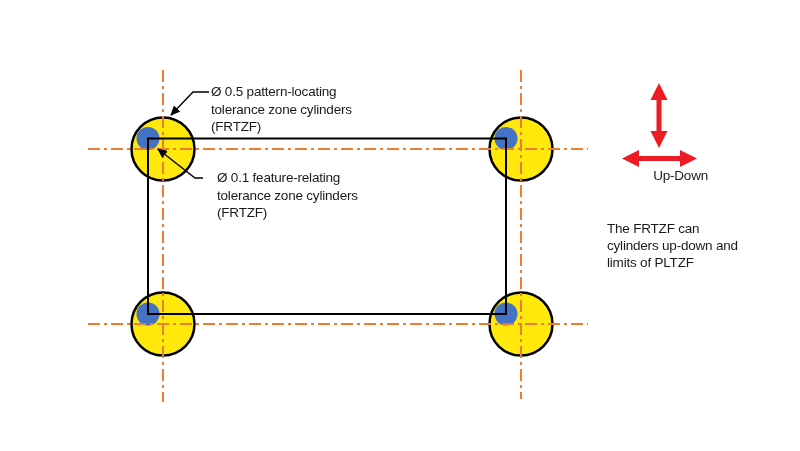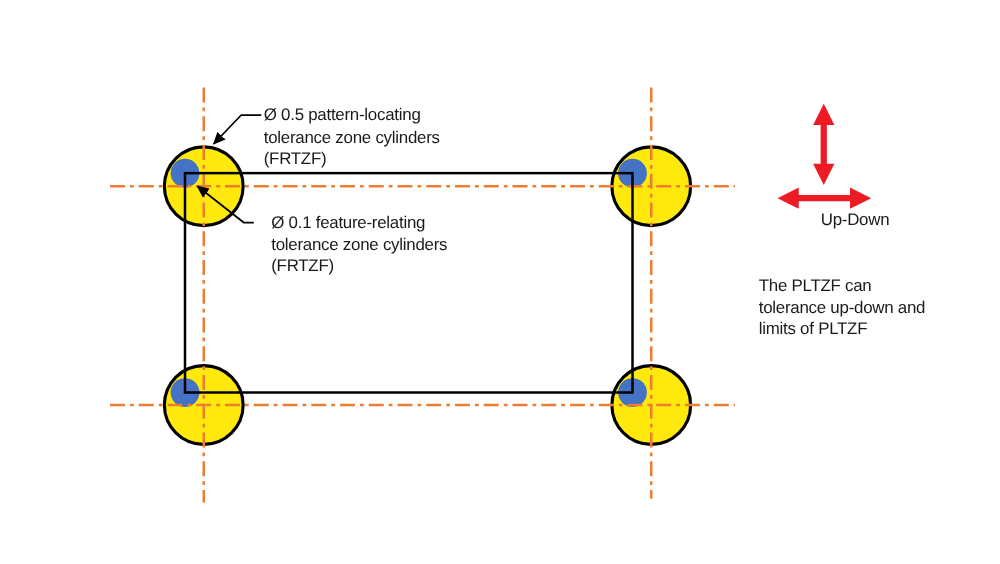--- a/index.html
+++ b/index.html
@@ -31,7 +31,7 @@
   .label span { display: block; }
   .pltzf-label { left: 211px; top: 83px; }
   .frtzf-label { left: 217px; top: 169px; }
-  .updown-label { left: 634px; top: 167px; width: 100px; text-align: center; }
+  .updown-label { left: 608px; top: 167px; width: 100px; text-align: right; }
   .note-label { left: 607px; top: 220px; line-height: 17px; font-size: 13.5px; }
 </style>
 </head>

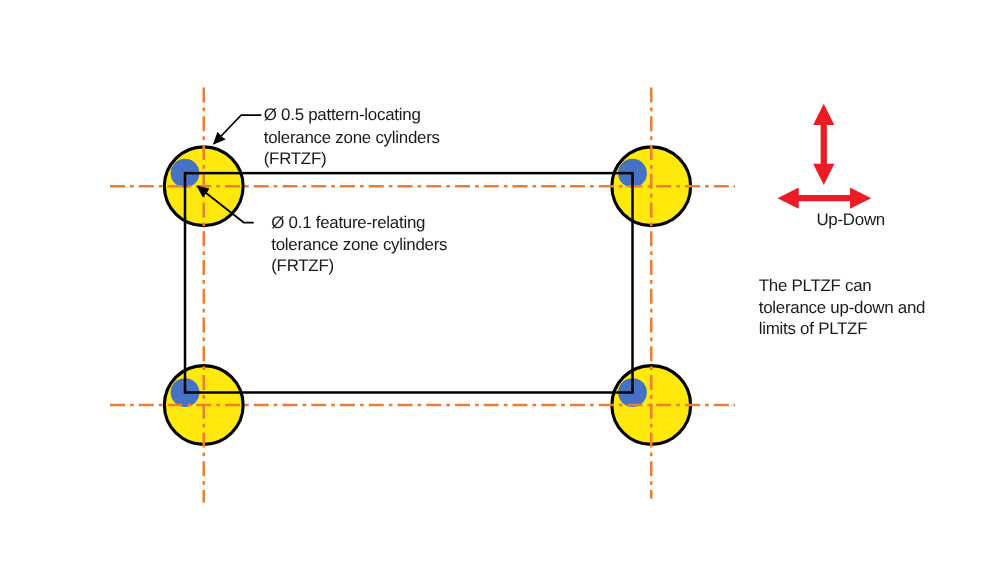--- a/index.html
+++ b/index.html
@@ -101,7 +101,7 @@
   </div>
 
   <div class="label note-label">
-    <span>The PLTZF can</span>
+    <span>The FRTZF can</span>
     <span>tolerance up-down and</span>
     <span>limits of PLTZF</span>
   </div>

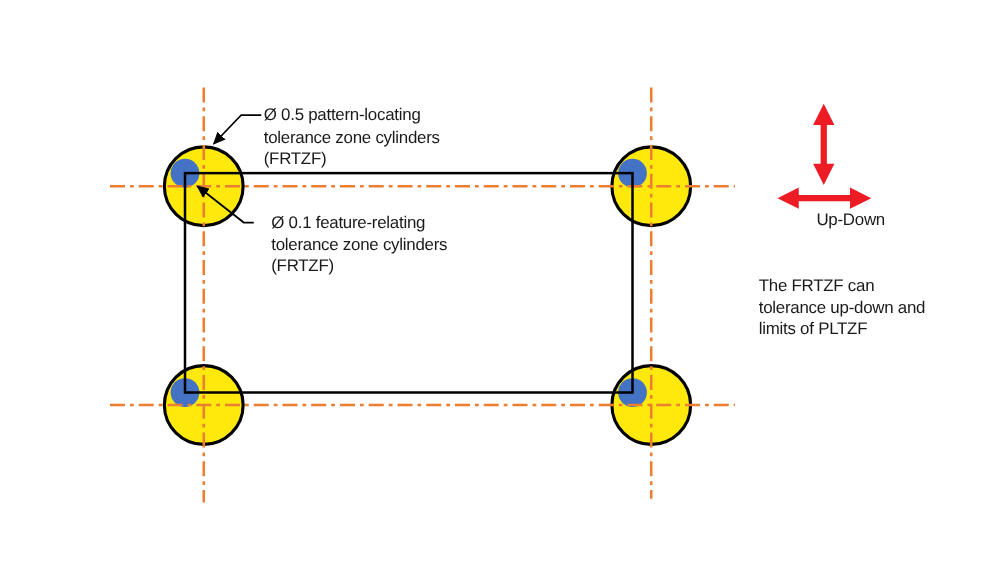--- a/index.html
+++ b/index.html
@@ -102,7 +102,7 @@
 
   <div class="label note-label">
     <span>The FRTZF can</span>
-    <span>tolerance up-down and</span>
+    <span>cylinders up-down and</span>
     <span>limits of PLTZF</span>
   </div>
 

